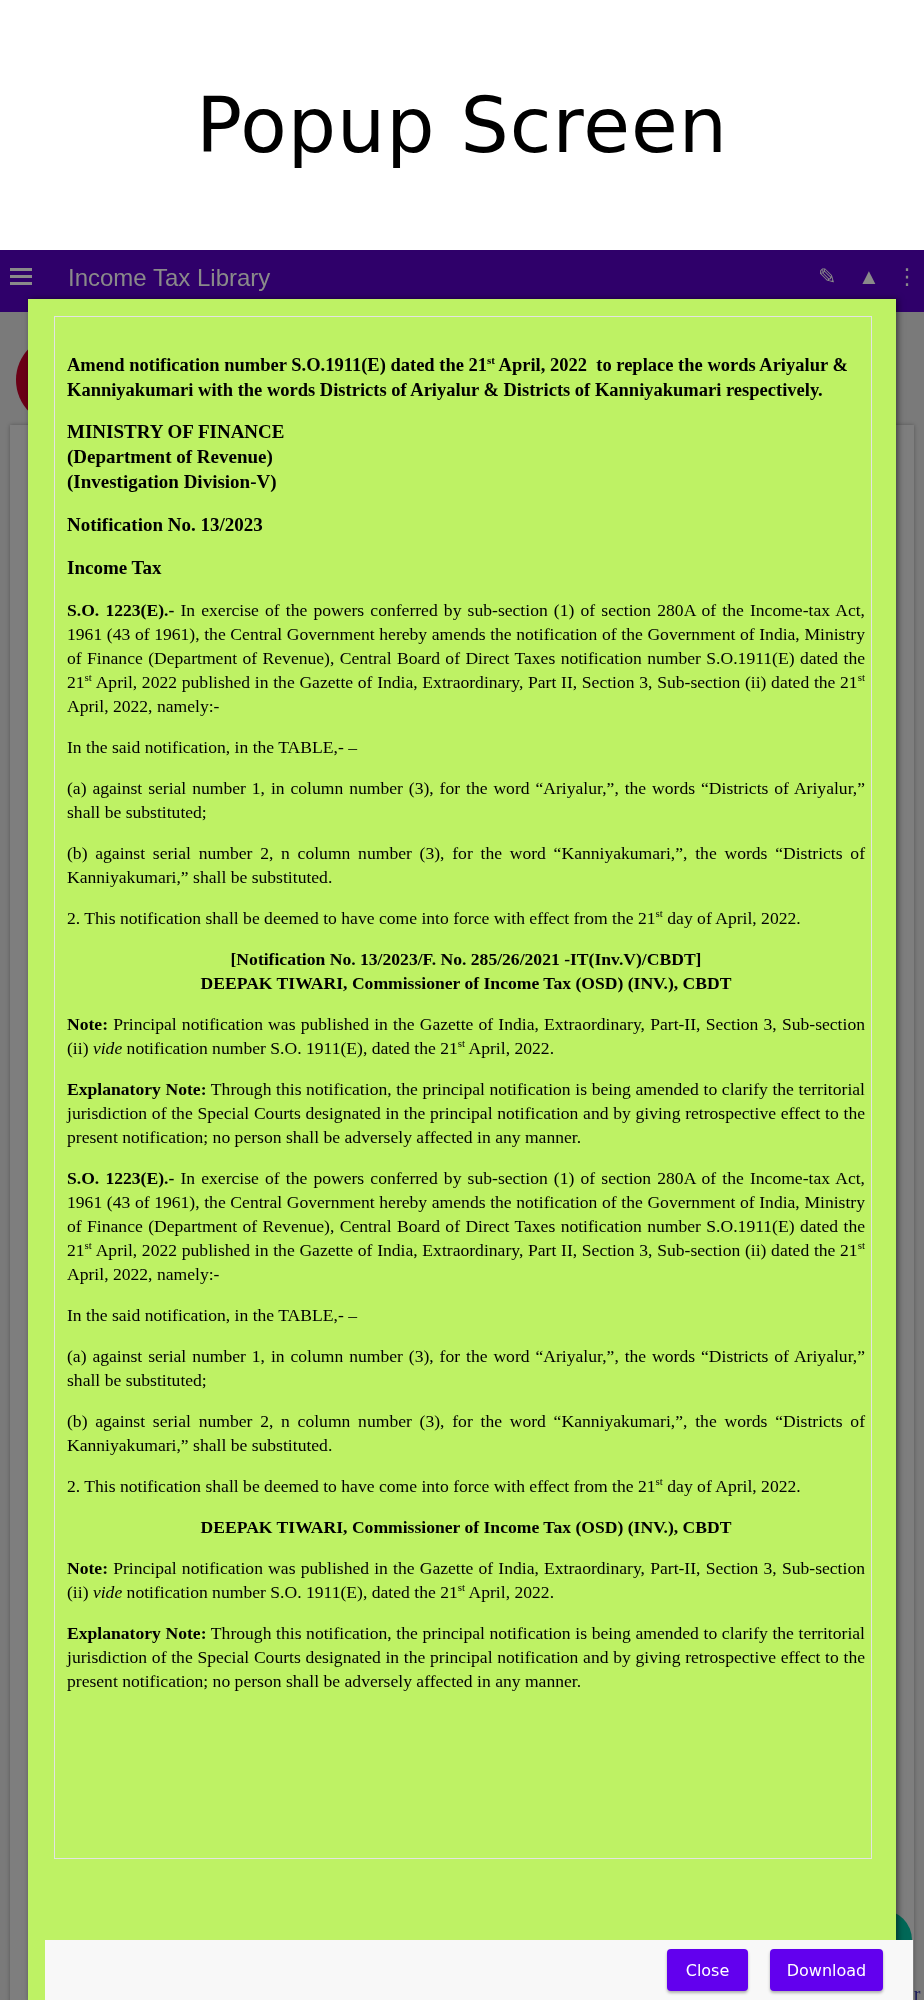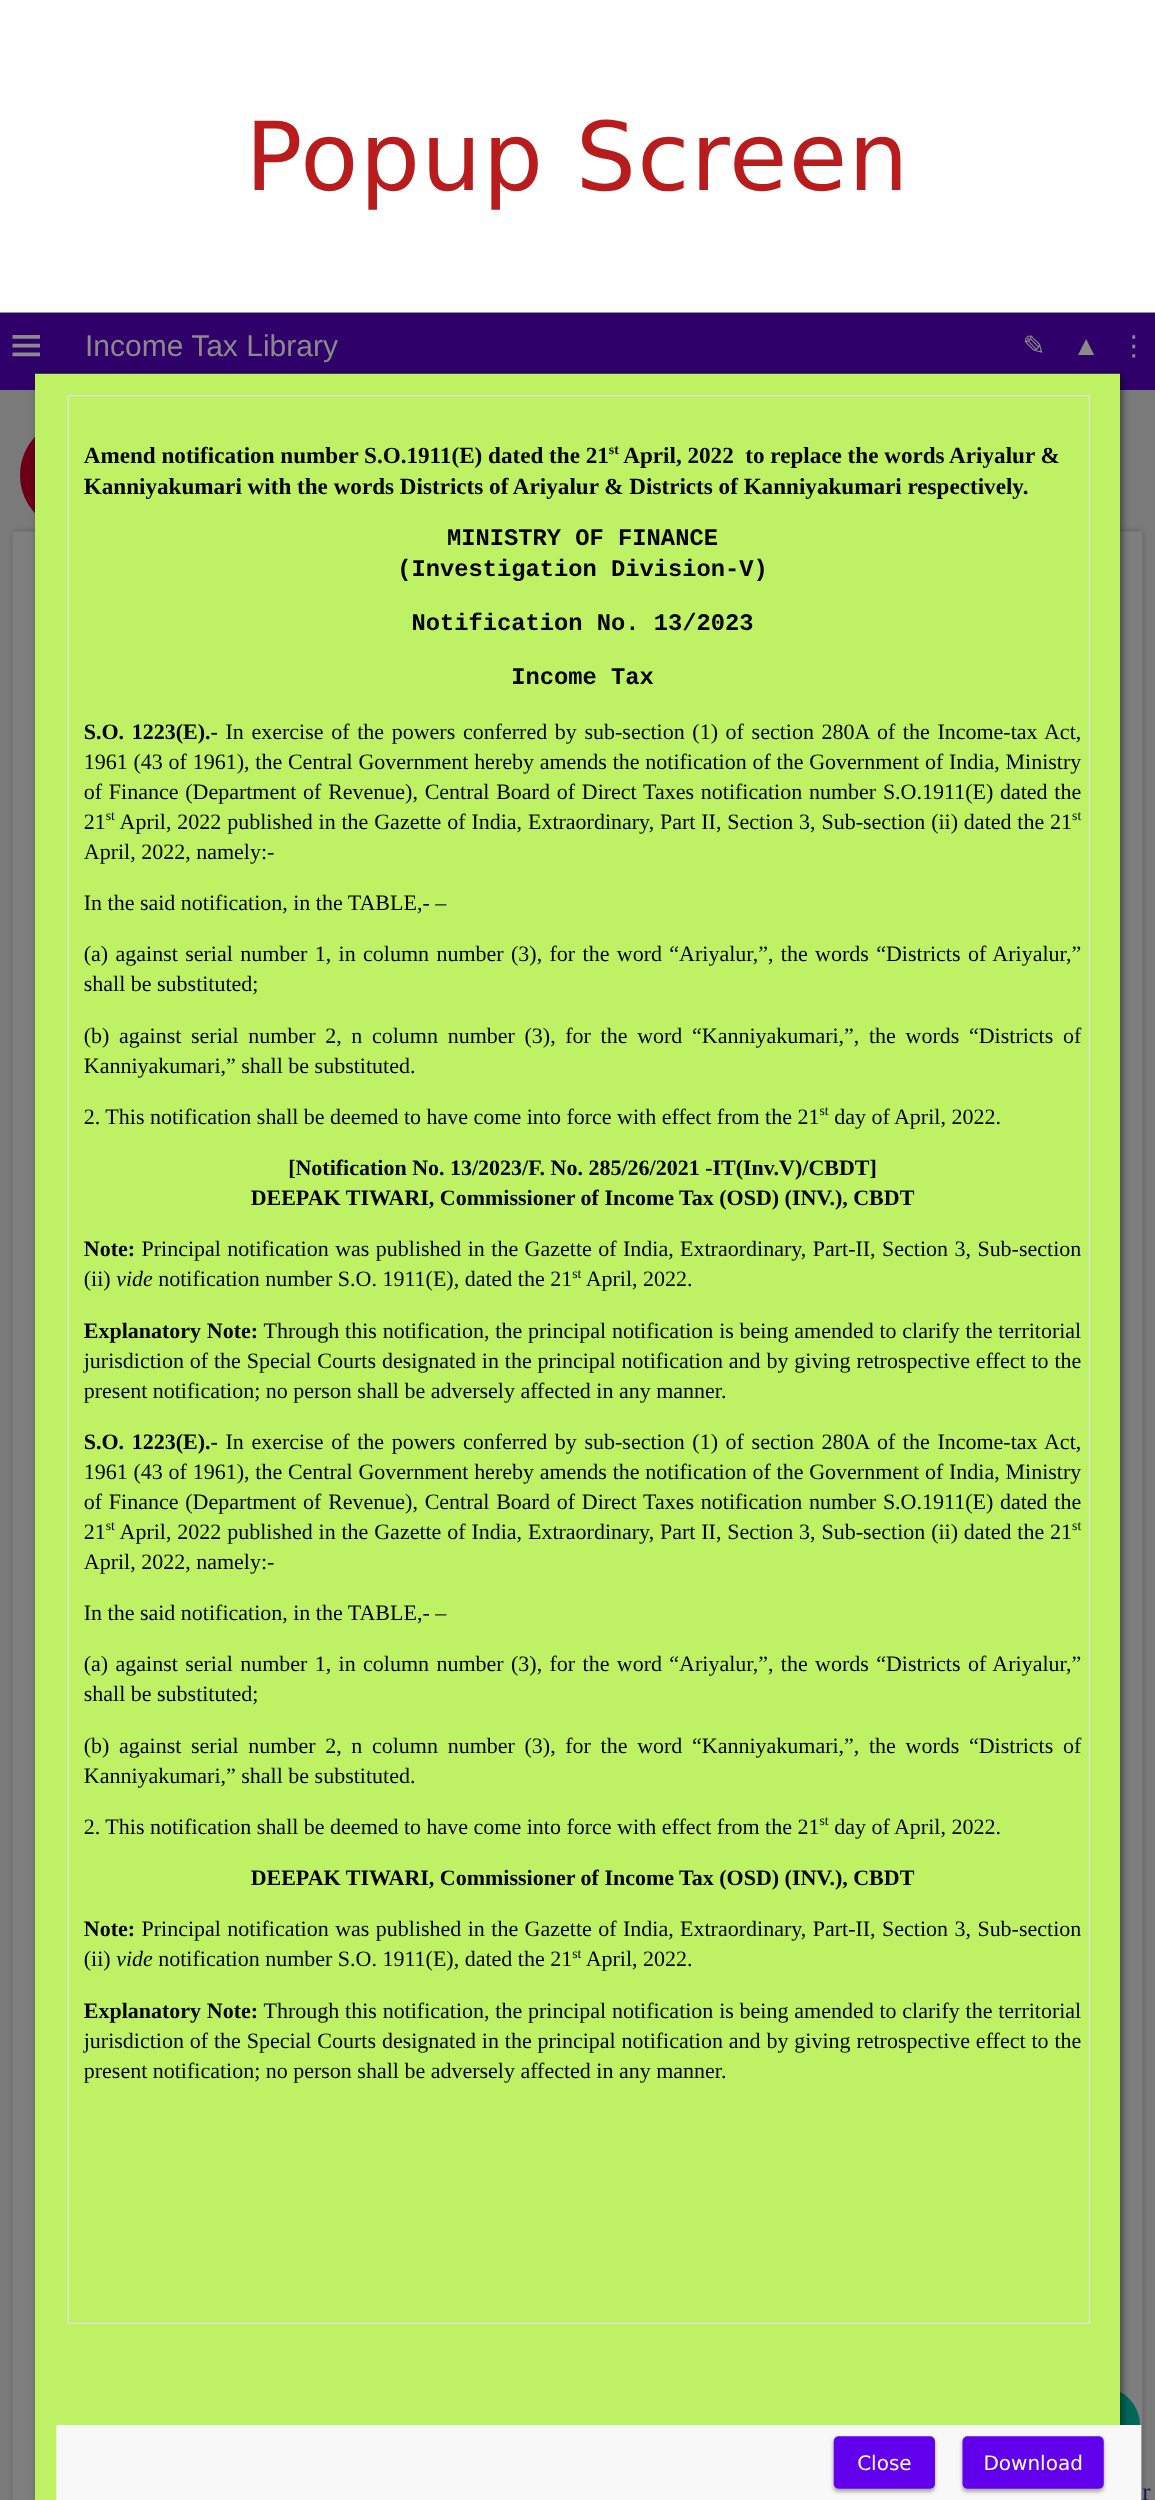--- a/index.html
+++ b/index.html
@@ -9,7 +9,7 @@
   .caption {
     position: absolute; top: 0; left: 0; width: 924px; height: 250px;
     display: flex; align-items: center; justify-content: center;
-    font-family: "DejaVu Sans", sans-serif; font-size: 76px; color: #b91c1c;
+    font-family: "DejaVu Sans", sans-serif; font-size: 76px; color: #000000;
     font-weight: 400; letter-spacing: 1px;
   }
 

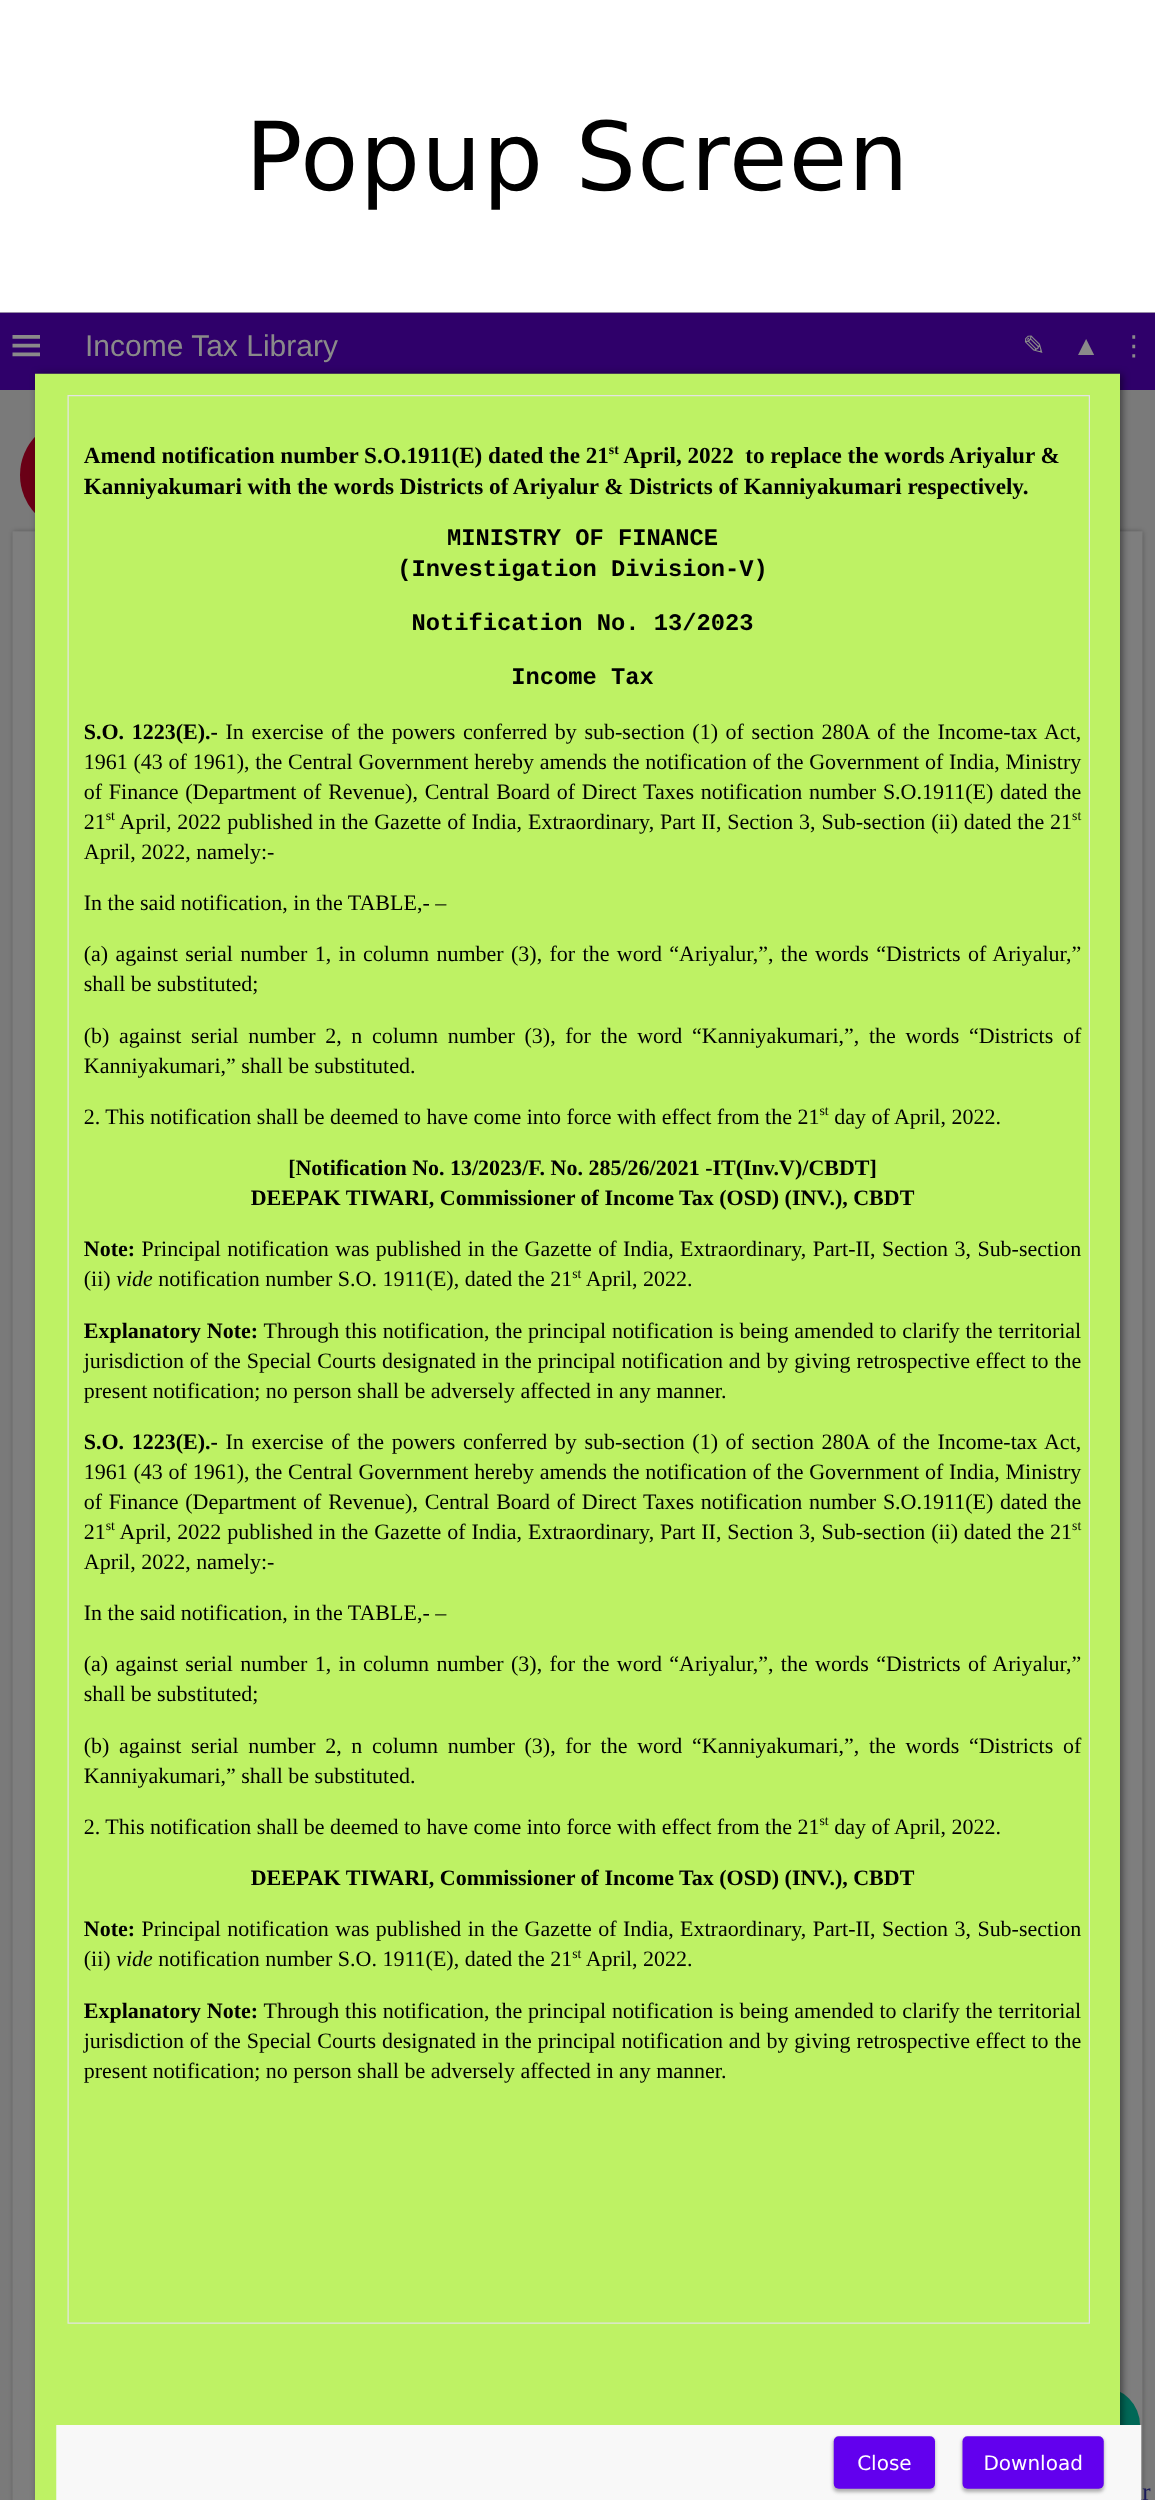--- a/index.html
+++ b/index.html
@@ -31,7 +31,7 @@
   .doc { padding: 36px 6px 0 12px; font-family: "Liberation Serif", serif; color: #000; font-size: 17.6px; line-height: 24px; }
   .doc p { margin-bottom: 17px; text-align: justify; }
   .doc .lead { font-weight: bold; font-size: 18.5px; text-align: left; line-height: 25px; margin-bottom: 16px; }
-  .doc .center { text-align: center; font-weight: bold; font-size: 19px; line-height: 25px; font-family: Liberation Mono, monospace; }
+  .doc .center { text-align: left; font-weight: bold; font-size: 19px; line-height: 25px; }
   .doc .right { text-align: center; font-weight: bold; }
   .doc sup { font-size: 11px; line-height: 0; vertical-align: 7px; }
   .doc b { font-weight: bold; }

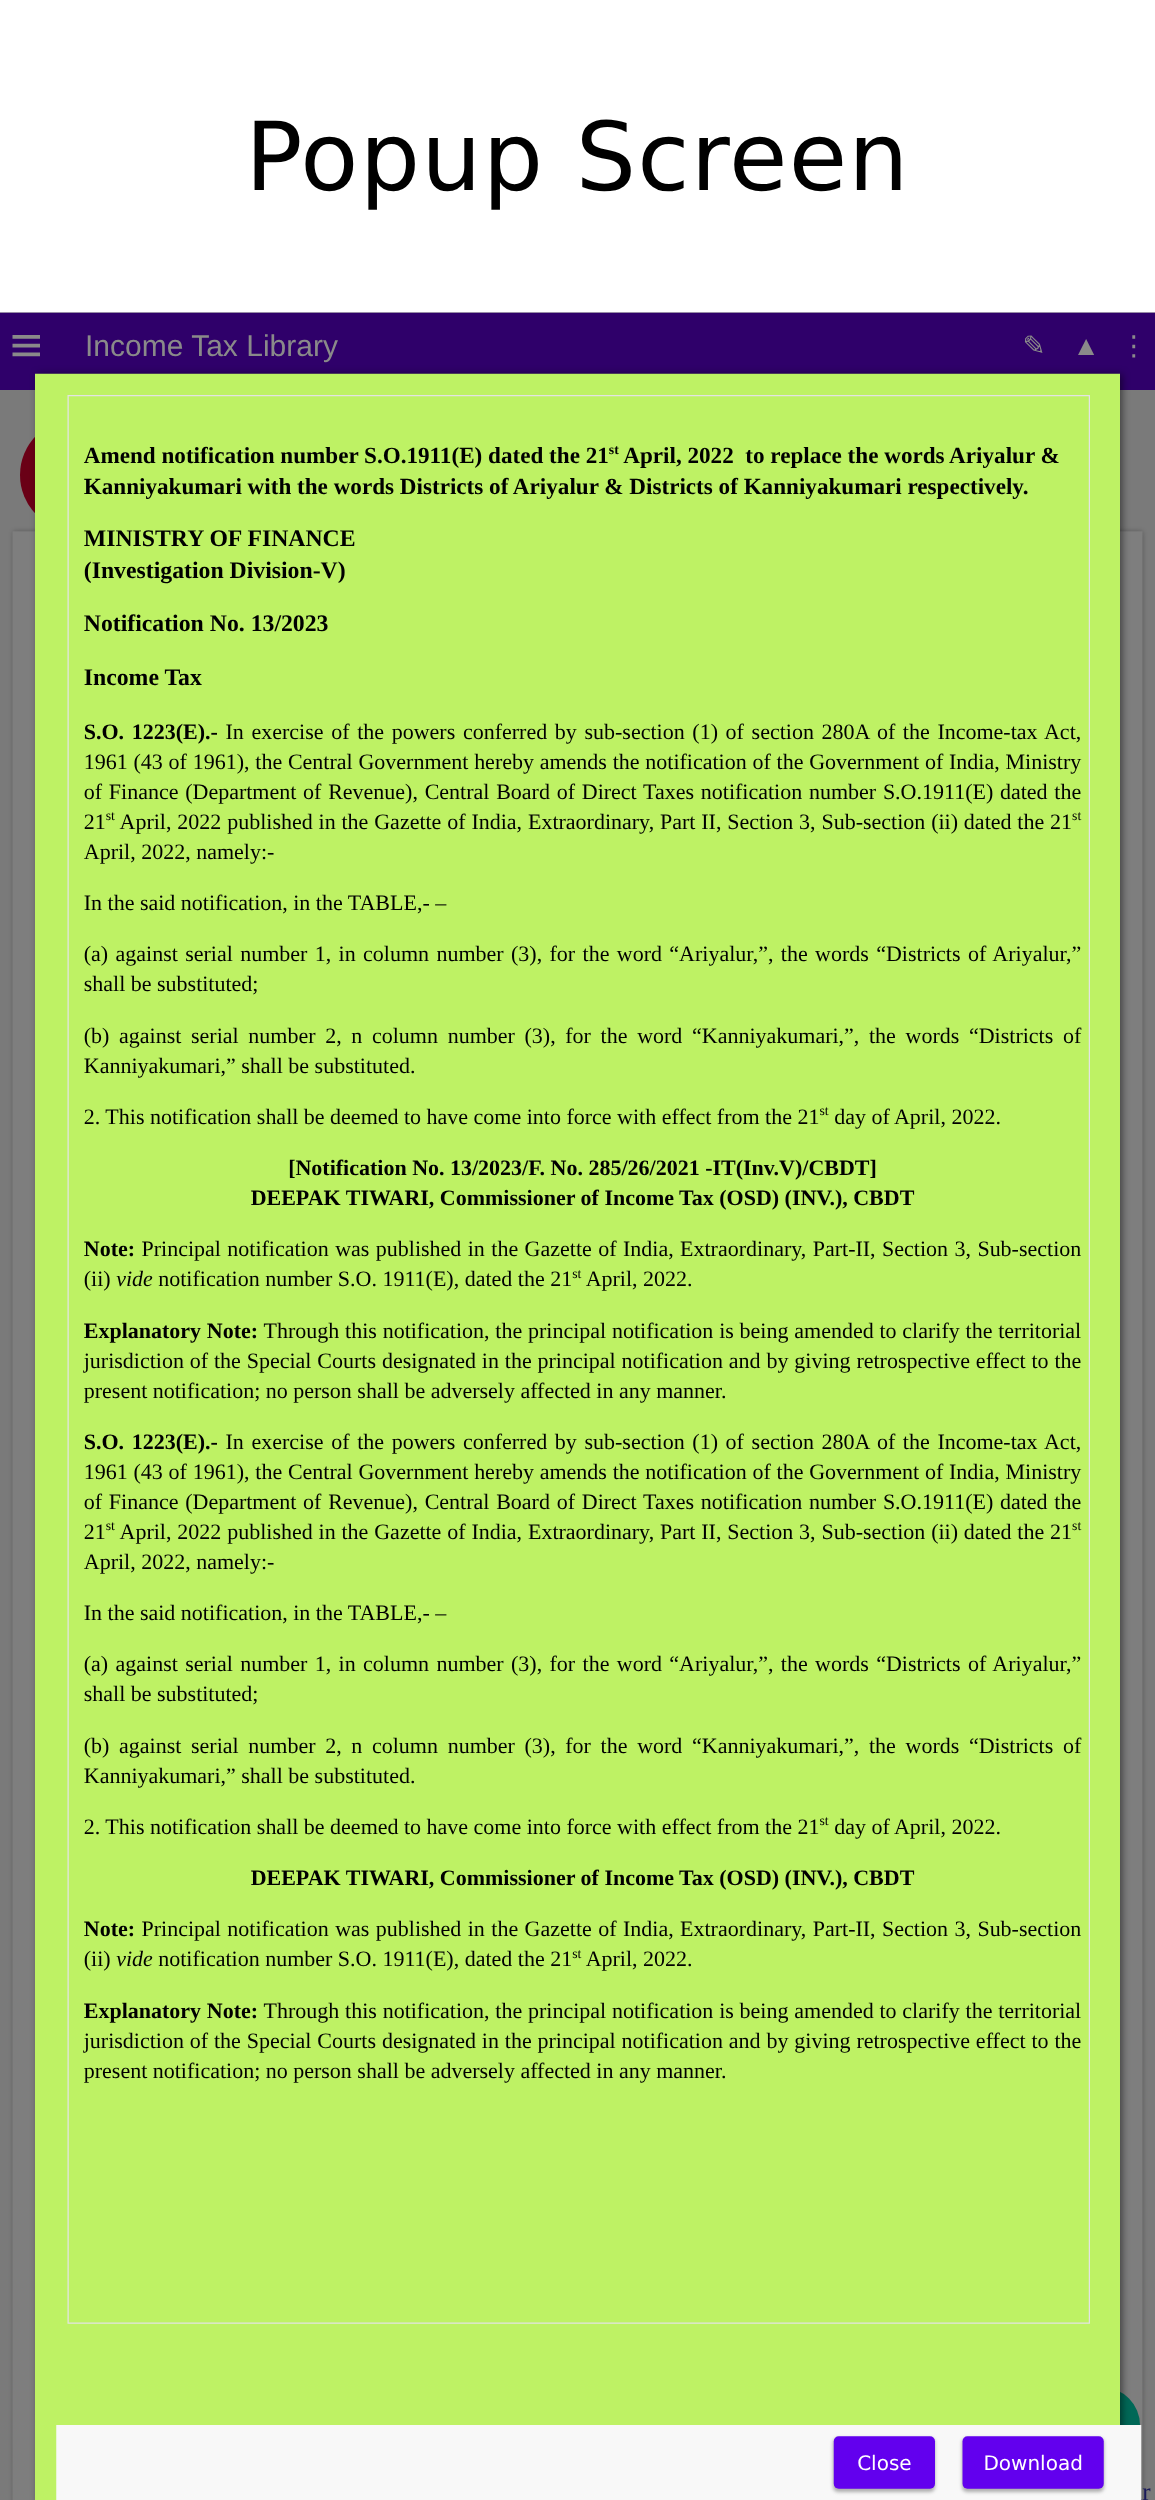--- a/index.html
+++ b/index.html
@@ -74,6 +74,7 @@
       <p class="lead">Amend notification number S.O.1911(E) dated the 21<sup>st</sup> April, 2022&nbsp; to replace the words Ariyalur &amp; Kanniyakumari with the words Districts of Ariyalur &amp; Districts of Kanniyakumari respectively.</p>
 
       <div class="center">MINISTRY OF FINANCE</div>
+      <div class="center">(Department of Revenue)</div>
       <div class="center" style="margin-bottom:18px">(Investigation Division-V)</div>
       <div class="center" style="margin-bottom:18px">Notification No. 13/2023</div>
       <div class="center" style="margin-bottom:18px">Income Tax</div>

